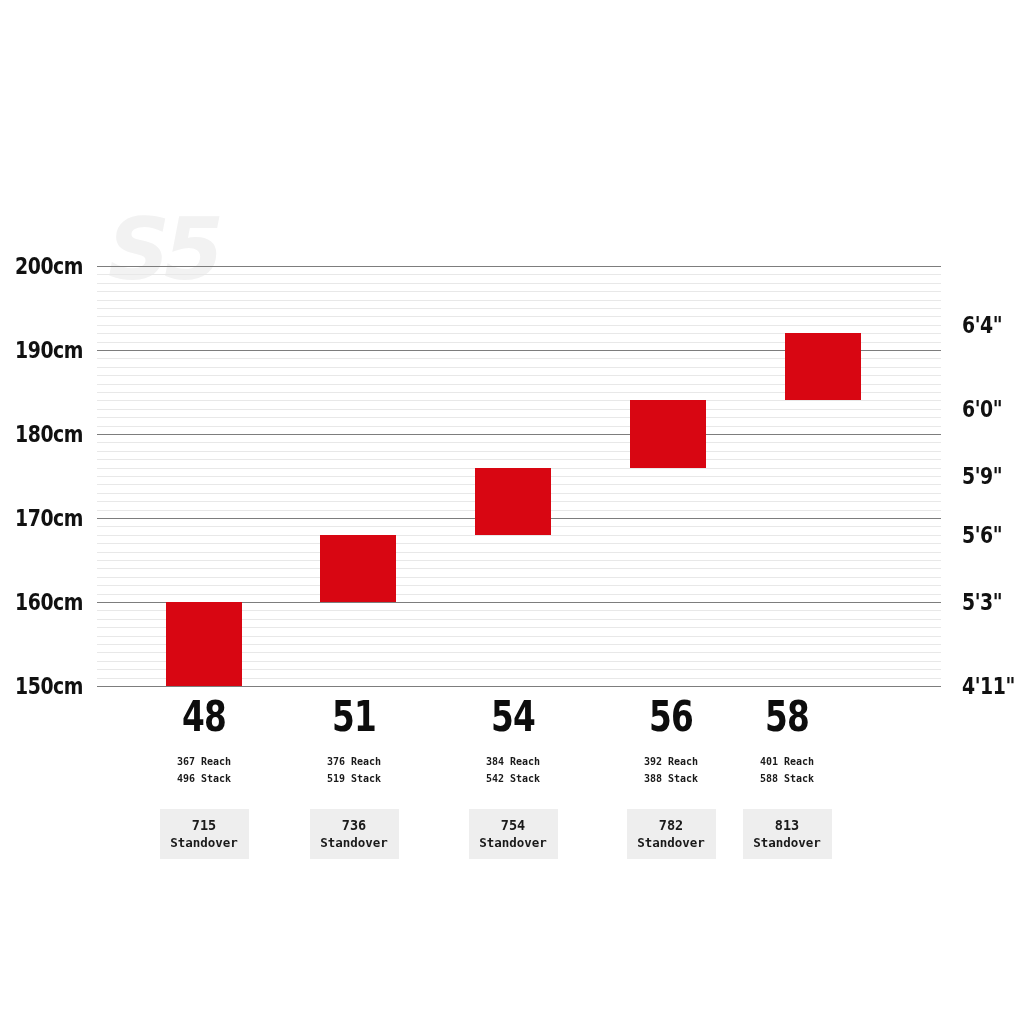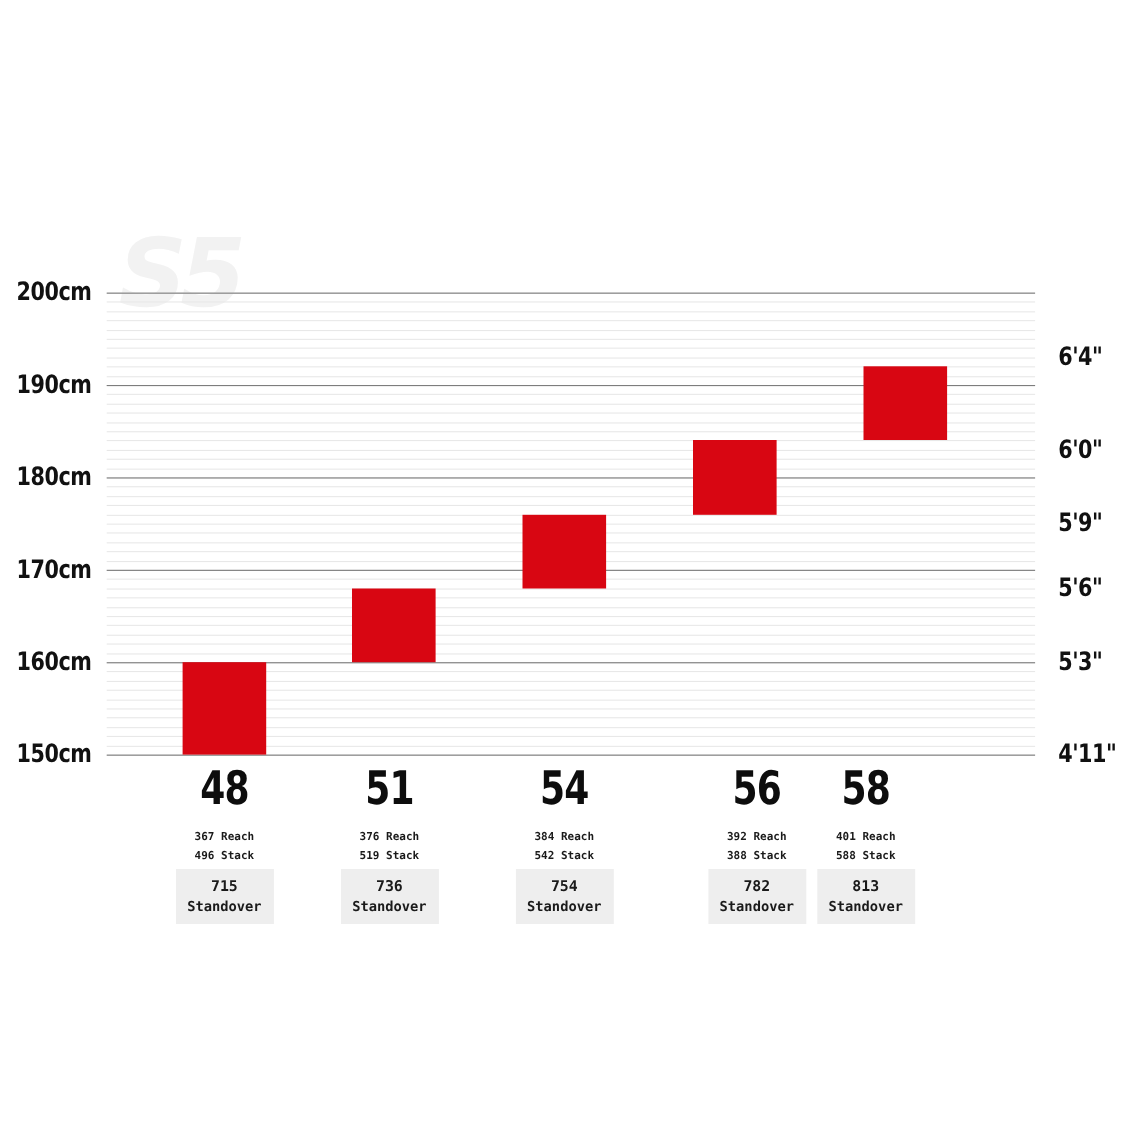--- a/index.html
+++ b/index.html
@@ -286,7 +286,7 @@
           <div class="standover-label">Standover</div>
         </div>
       </div>
-      <div class="size-col" style="left: 608px;">
+      <div class="size-col" style="left: 591px;">
         <div class="size-number">56</div>
         <div class="spec-line">392 Reach</div>
         <div class="spec-line">388 Stack</div>

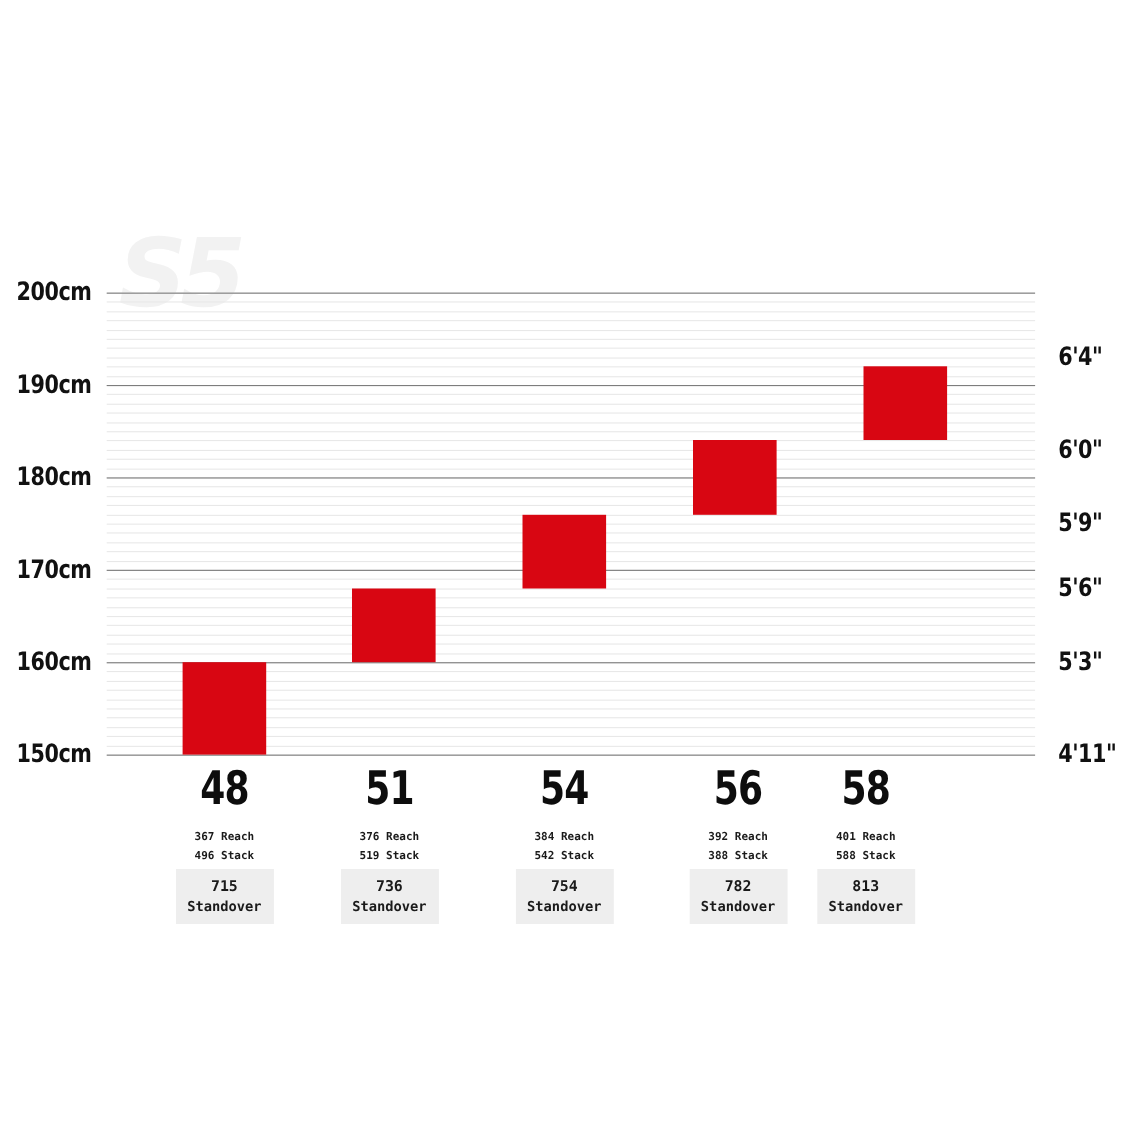--- a/index.html
+++ b/index.html
@@ -124,7 +124,7 @@
     letter-spacing: 0px;
   }
   .standover-box {
-    margin: 3px auto 0;
+    margin: 22px auto 0;
     width: 77px;
     background: #eeeeee;
     padding: 7px 6px 8px;

